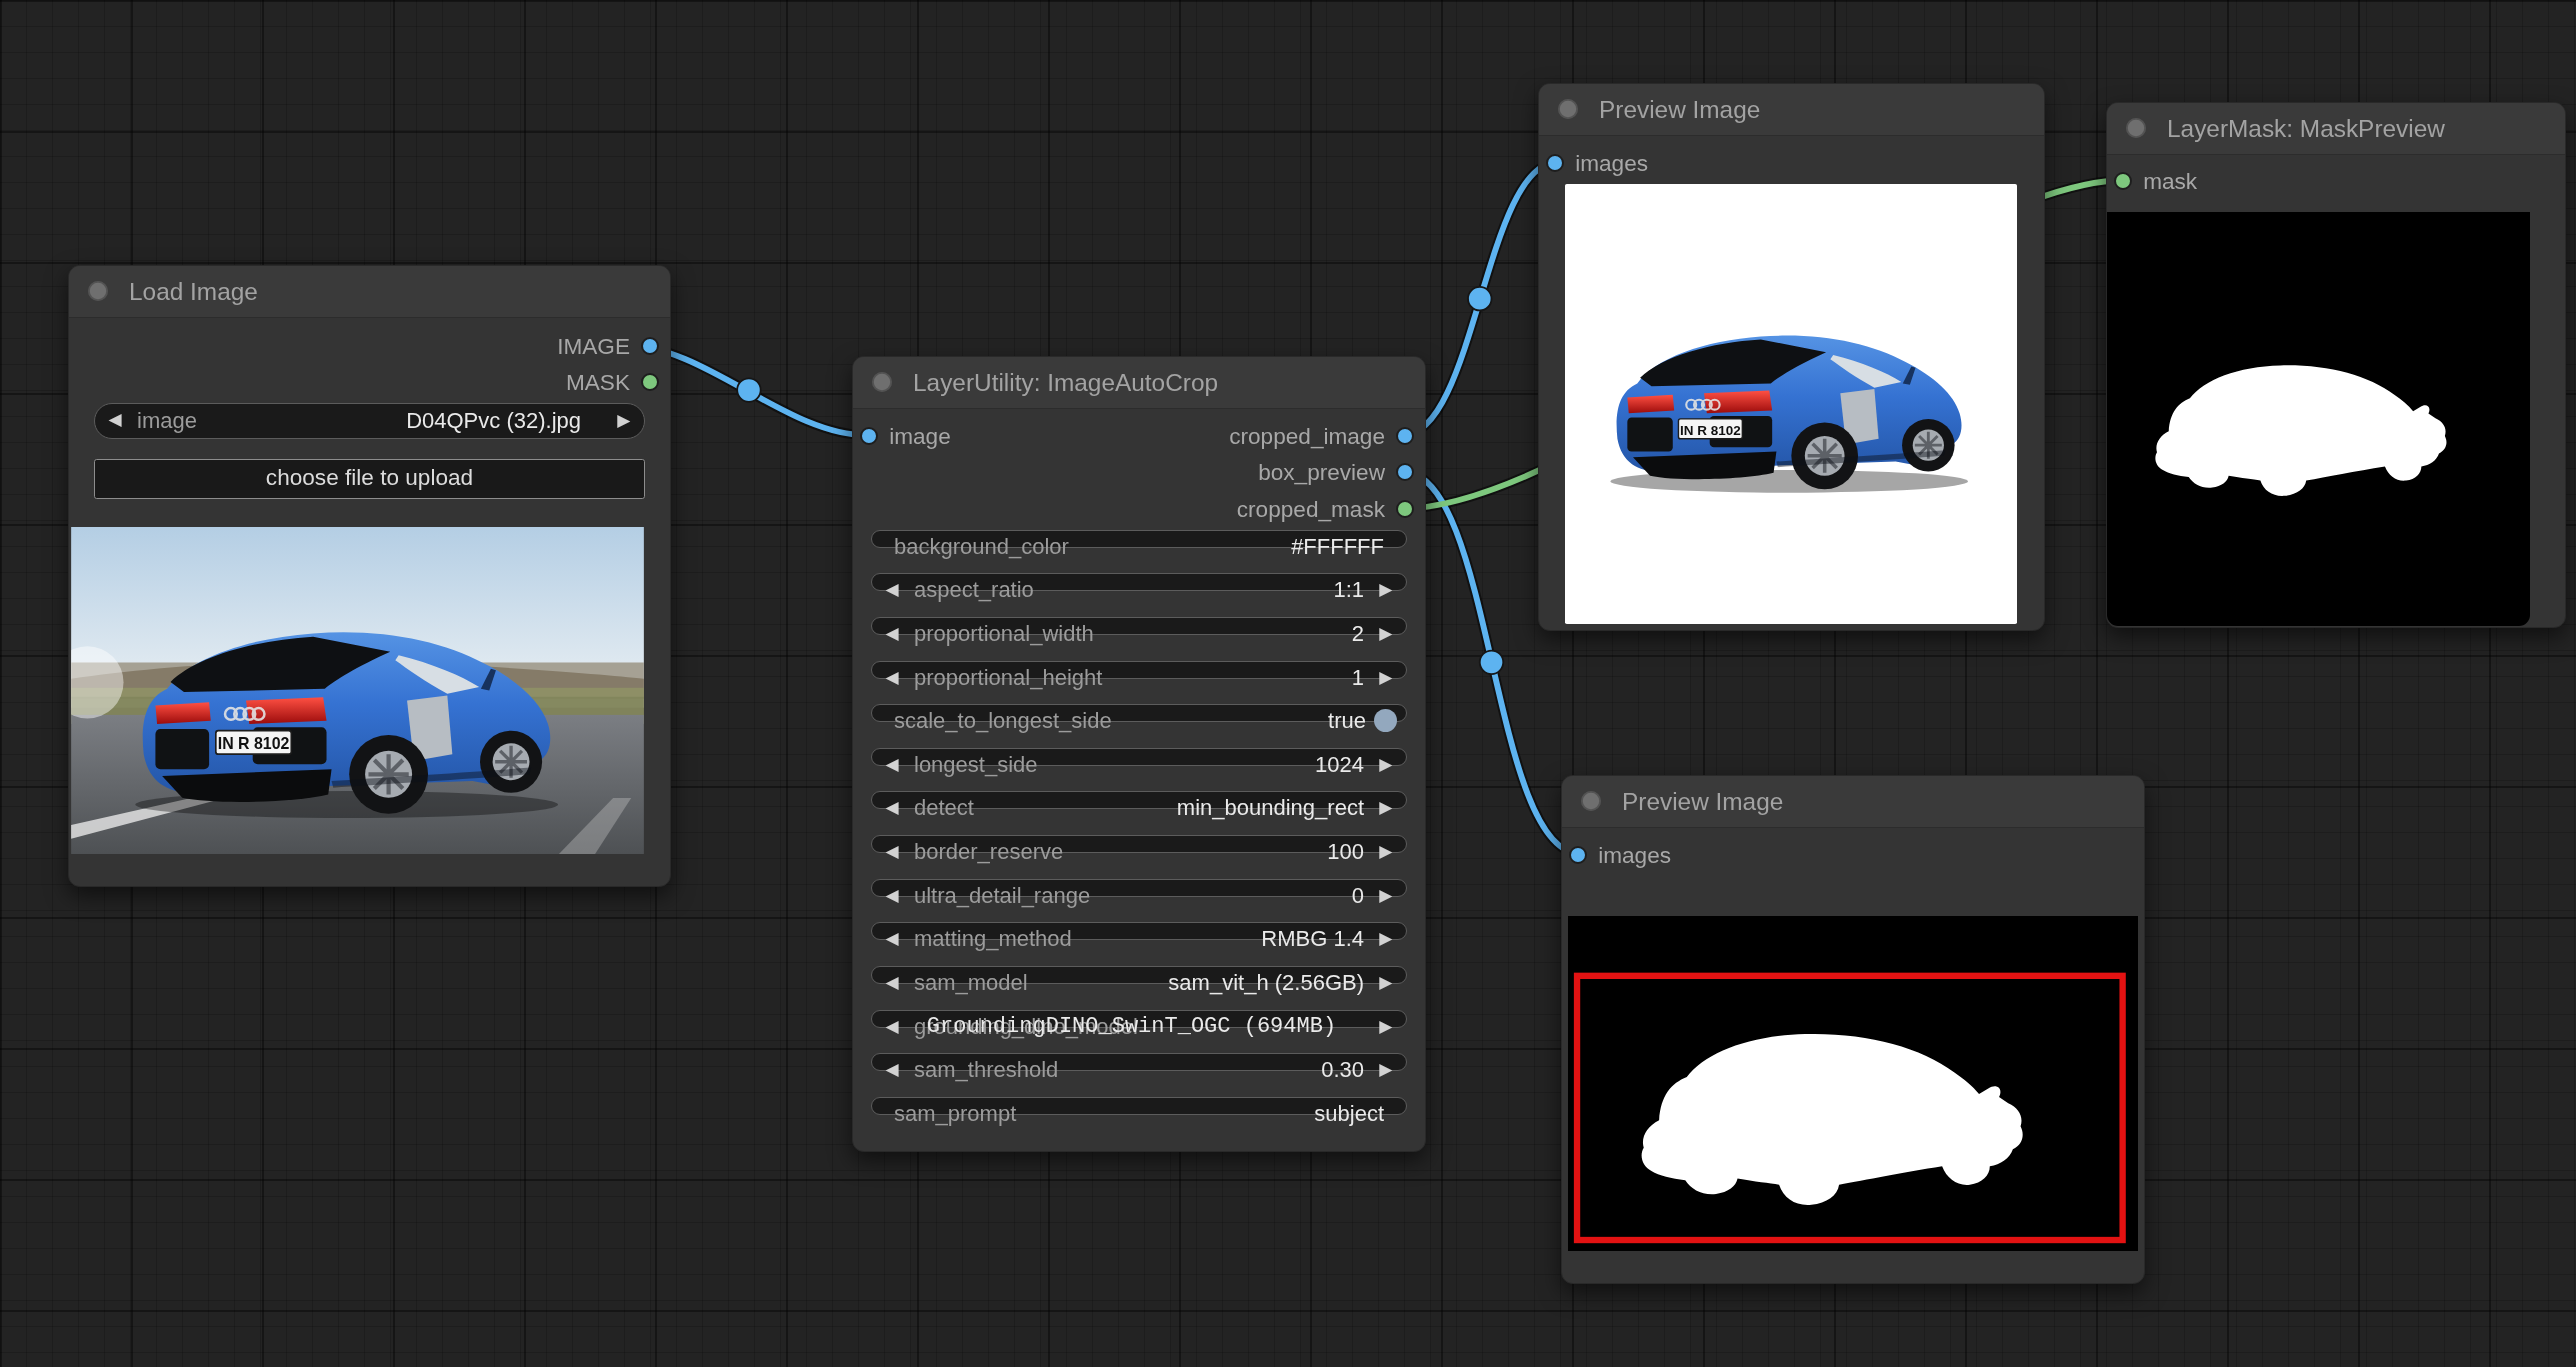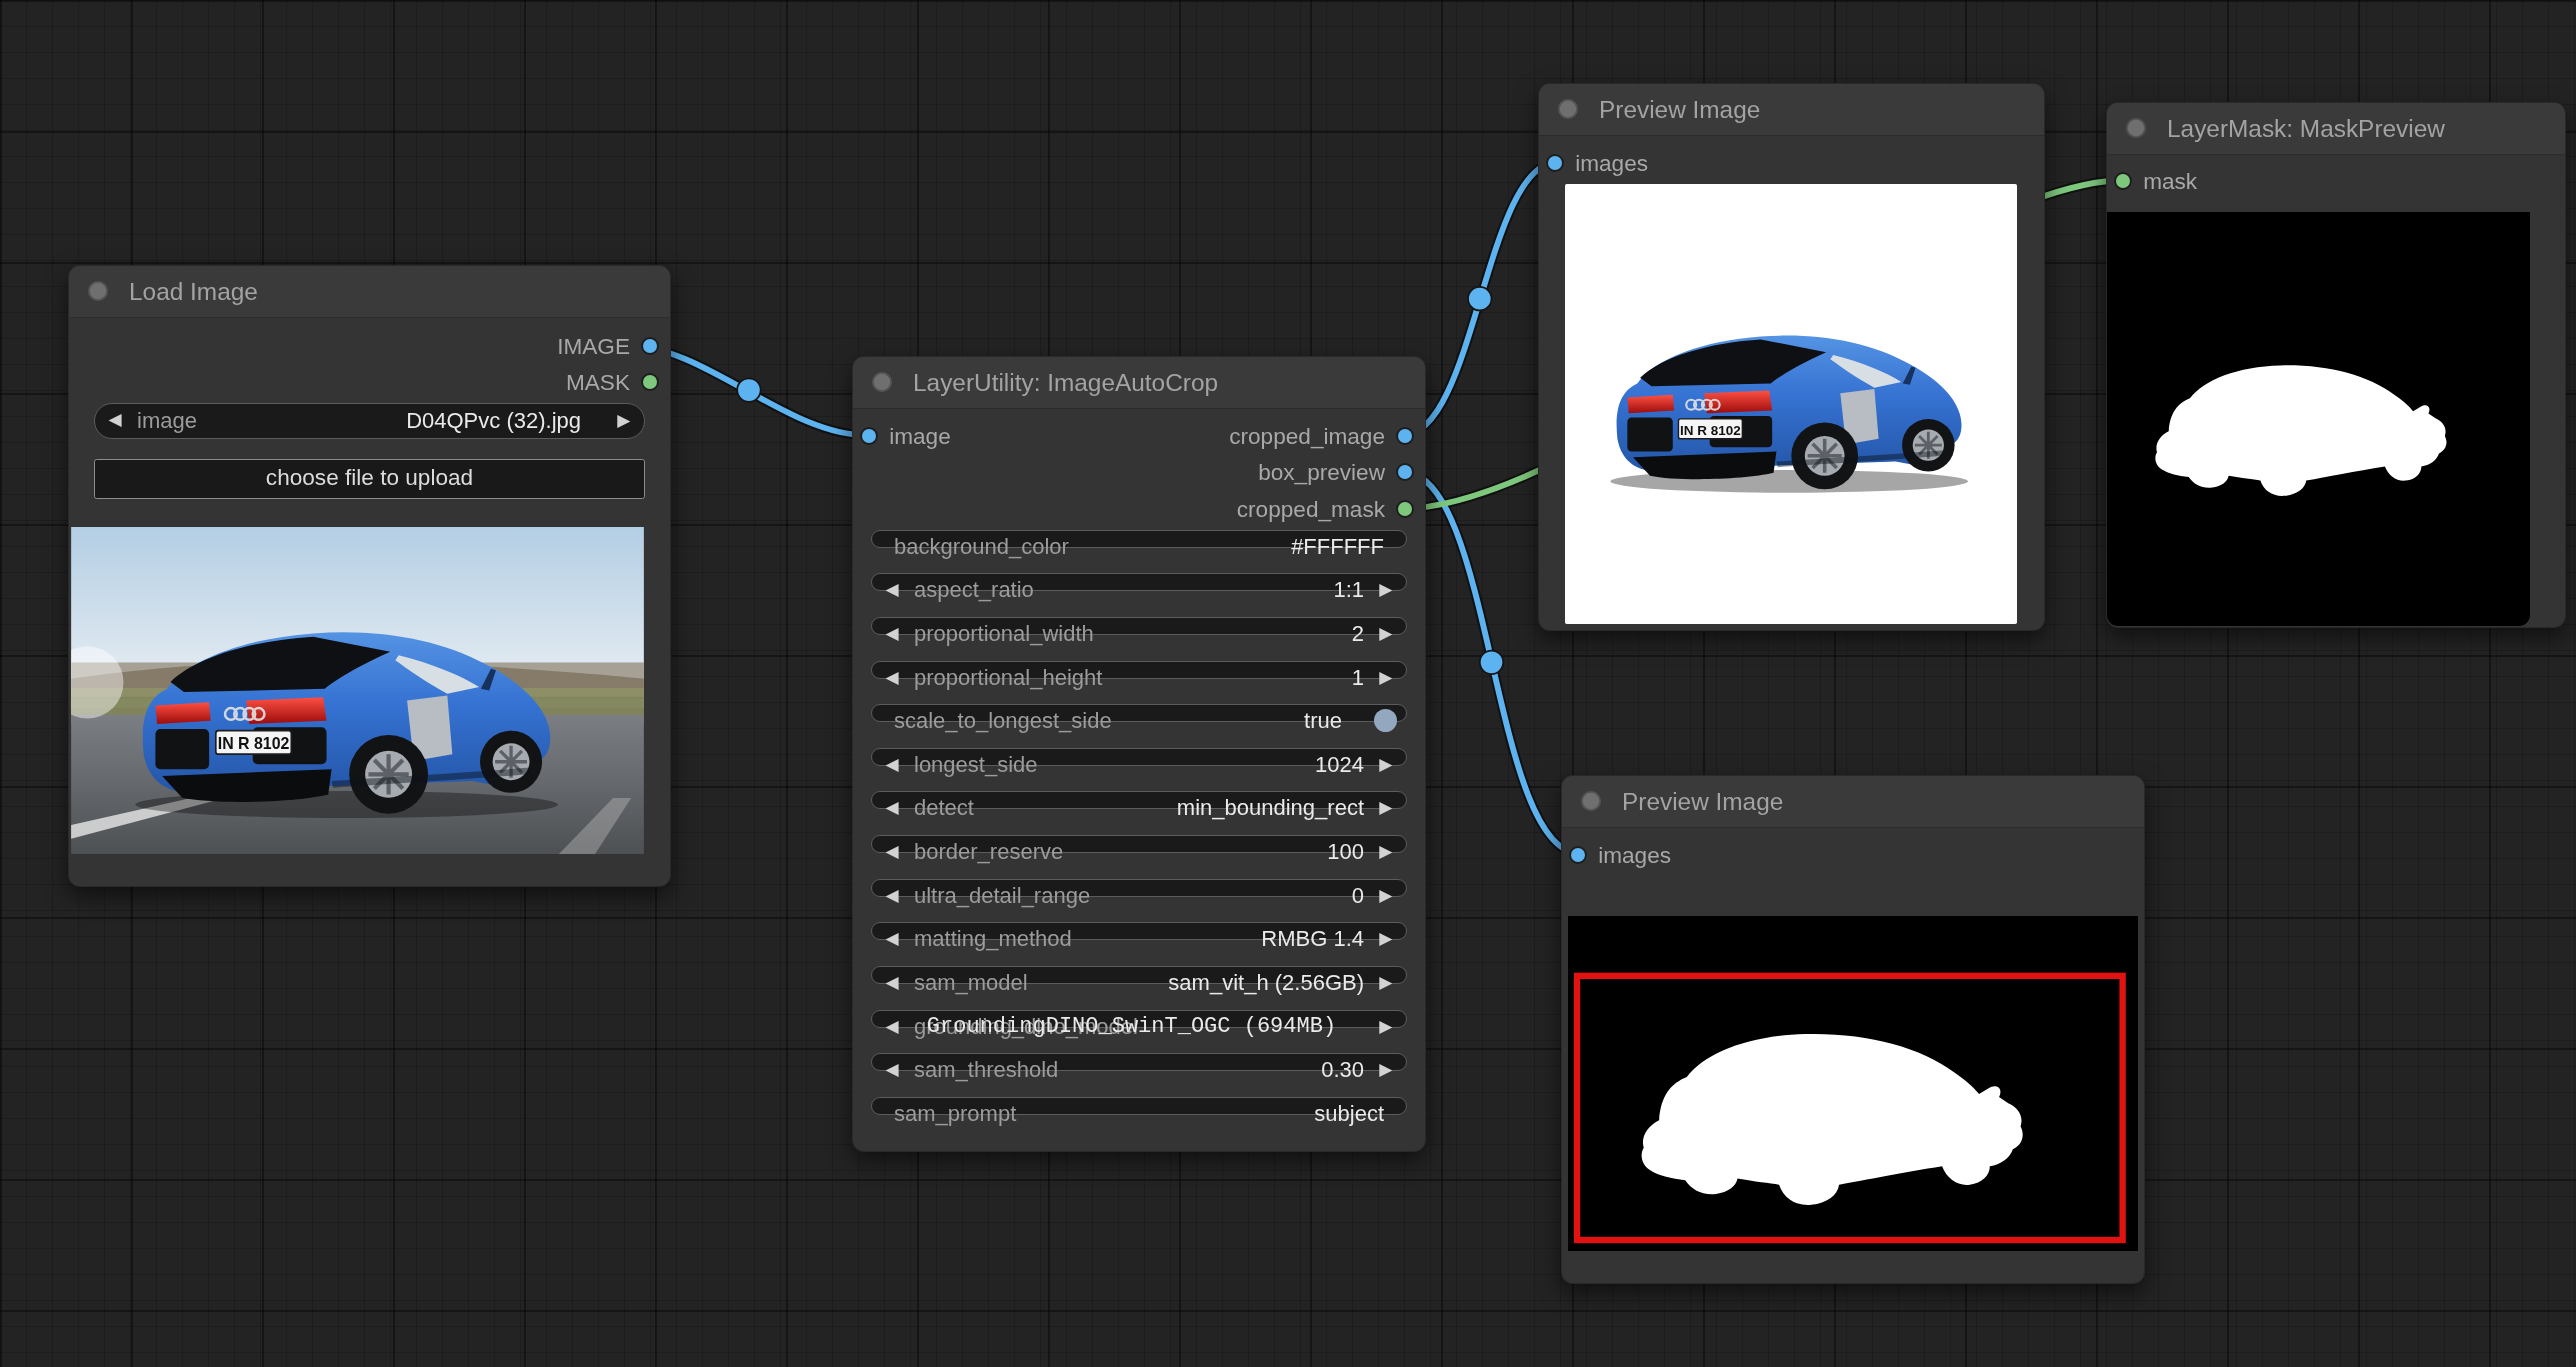--- a/index.html
+++ b/index.html
@@ -35,7 +35,7 @@
   .widget .wv{position:absolute;right:42px;line-height:31px;color:#eaeaea;white-space:nowrap;}
   .widget.noarrow .wl{left:22px;}
   .widget.noarrow .wv{right:22px;}
-  .widget.toggle .wv{right:64px;}
+  .widget.toggle .wv{right:40px;}
   .toggle-dot{position:absolute;right:9px;top:3.6px;width:23.5px;height:23.5px;border-radius:50%;background:#93a8be;}
   .widget.overlapped .wl{left:42px;}
   .widget.overlapped .wv{left:27px;right:42px;text-align:center;font-family:Liberation Mono, monospace;}

